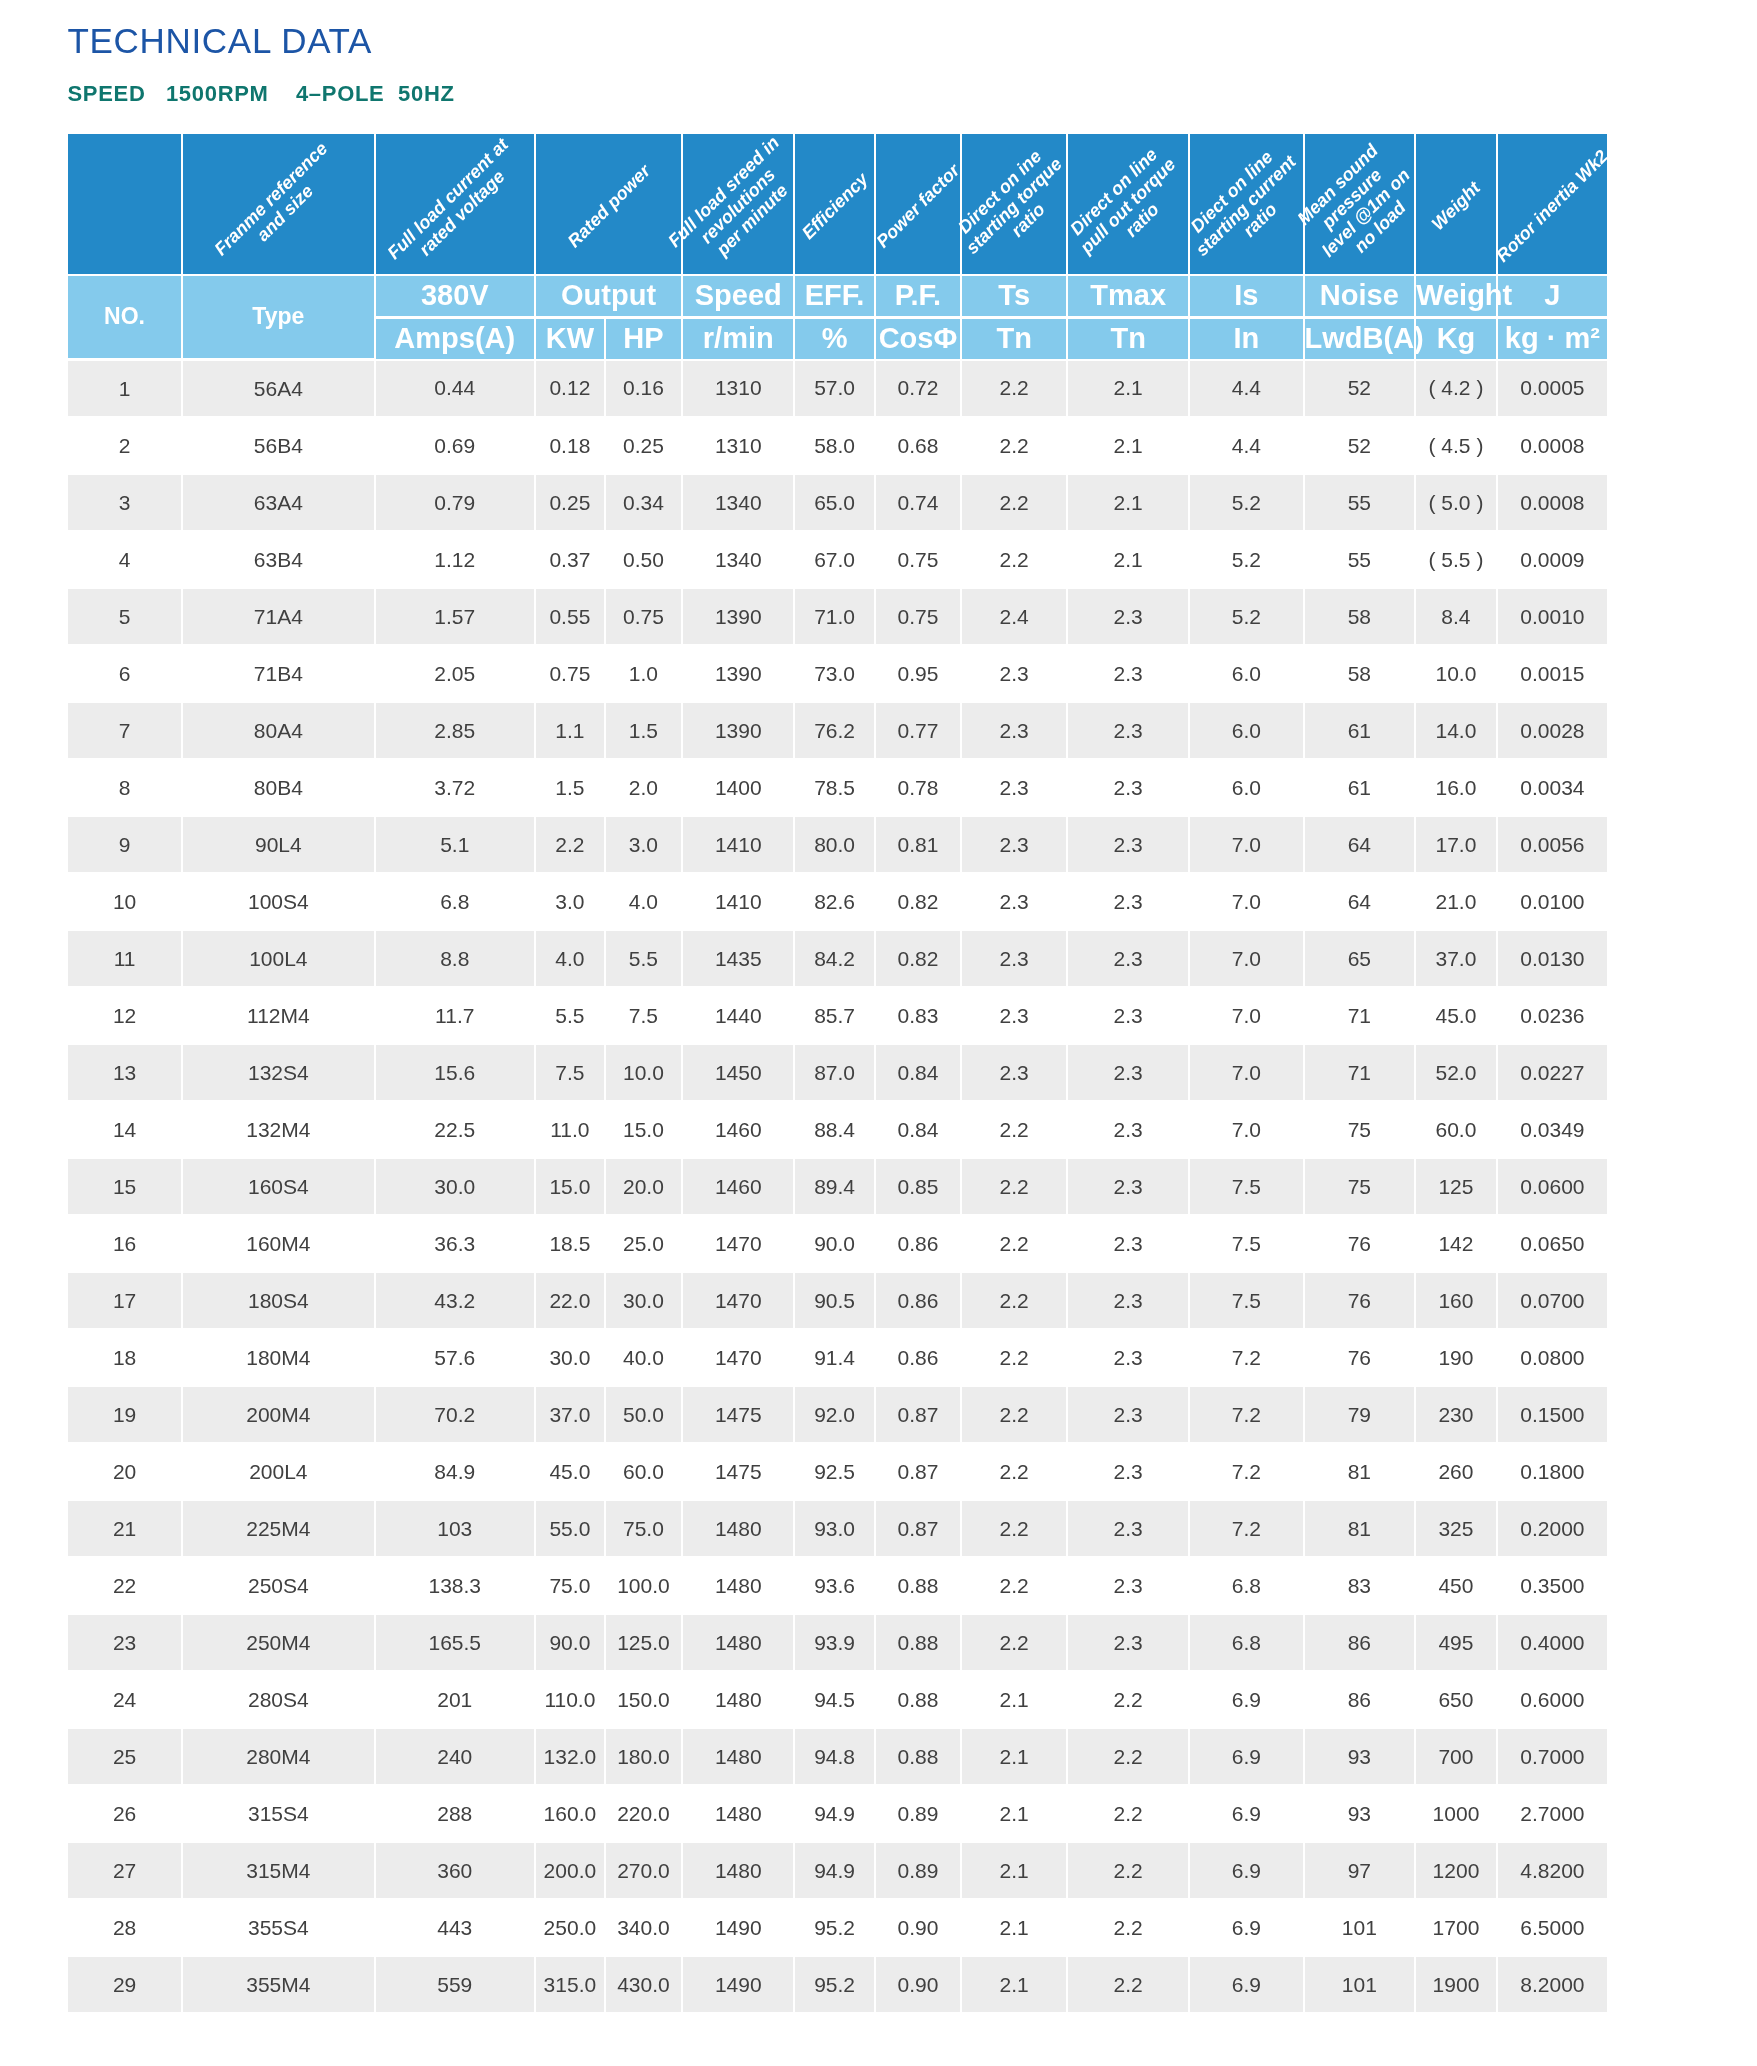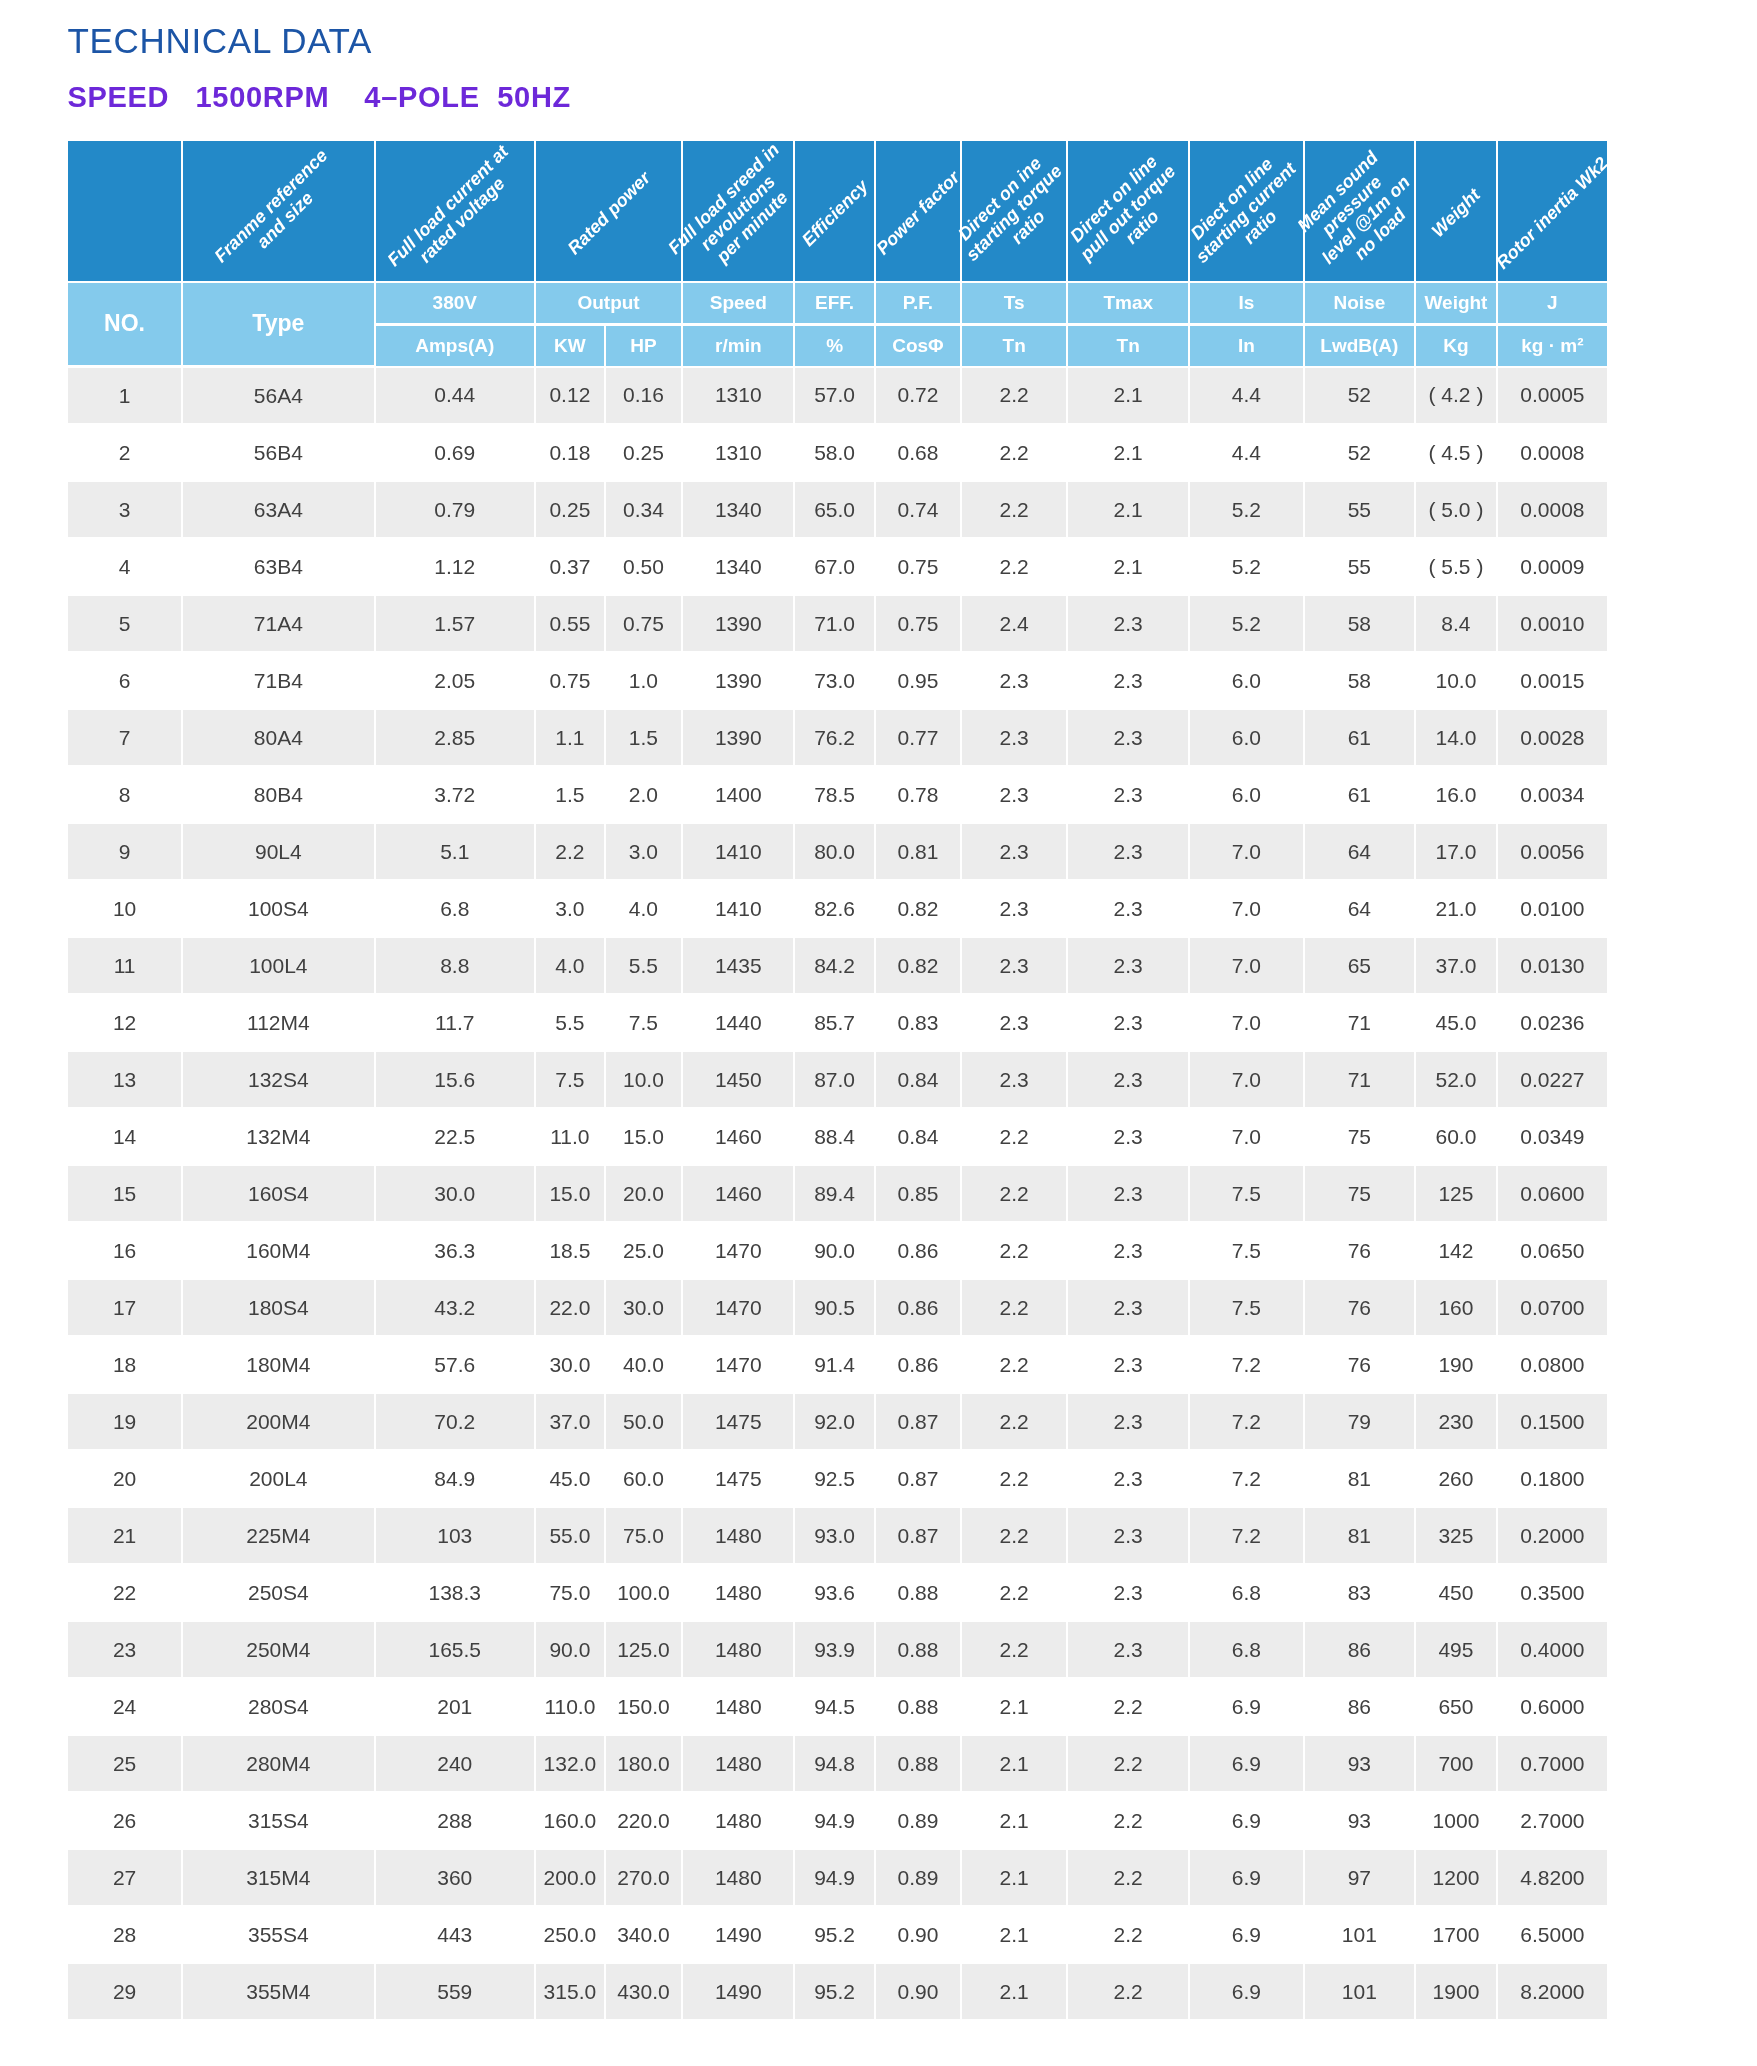--- a/index.html
+++ b/index.html
@@ -6,7 +6,7 @@
   body{width:1757px;height:2066px;font-family:"Liberation Sans",sans-serif;}
   .page{position:relative;padding:21px 0 0 66px;}
   .title{color:#1C55A6;font-size:35px;font-weight:normal;letter-spacing:0.7px;margin:0 0 0 1.4px;}
-  .subtitle{color:#6d28d9;font-size:29px;font-weight:bold;letter-spacing:0.7px;margin:19.6px 0 0 1.4px;white-space:pre;}
+  .subtitle{color:#0f766e;font-size:22px;font-weight:bold;letter-spacing:0.7px;margin:19.6px 0 0 1.4px;white-space:pre;}
   table.spec{border-collapse:collapse;table-layout:fixed;width:1543px;margin-top:25px;}
   table.spec th,table.spec td{border:2.1px solid #fff;padding:0;}
   

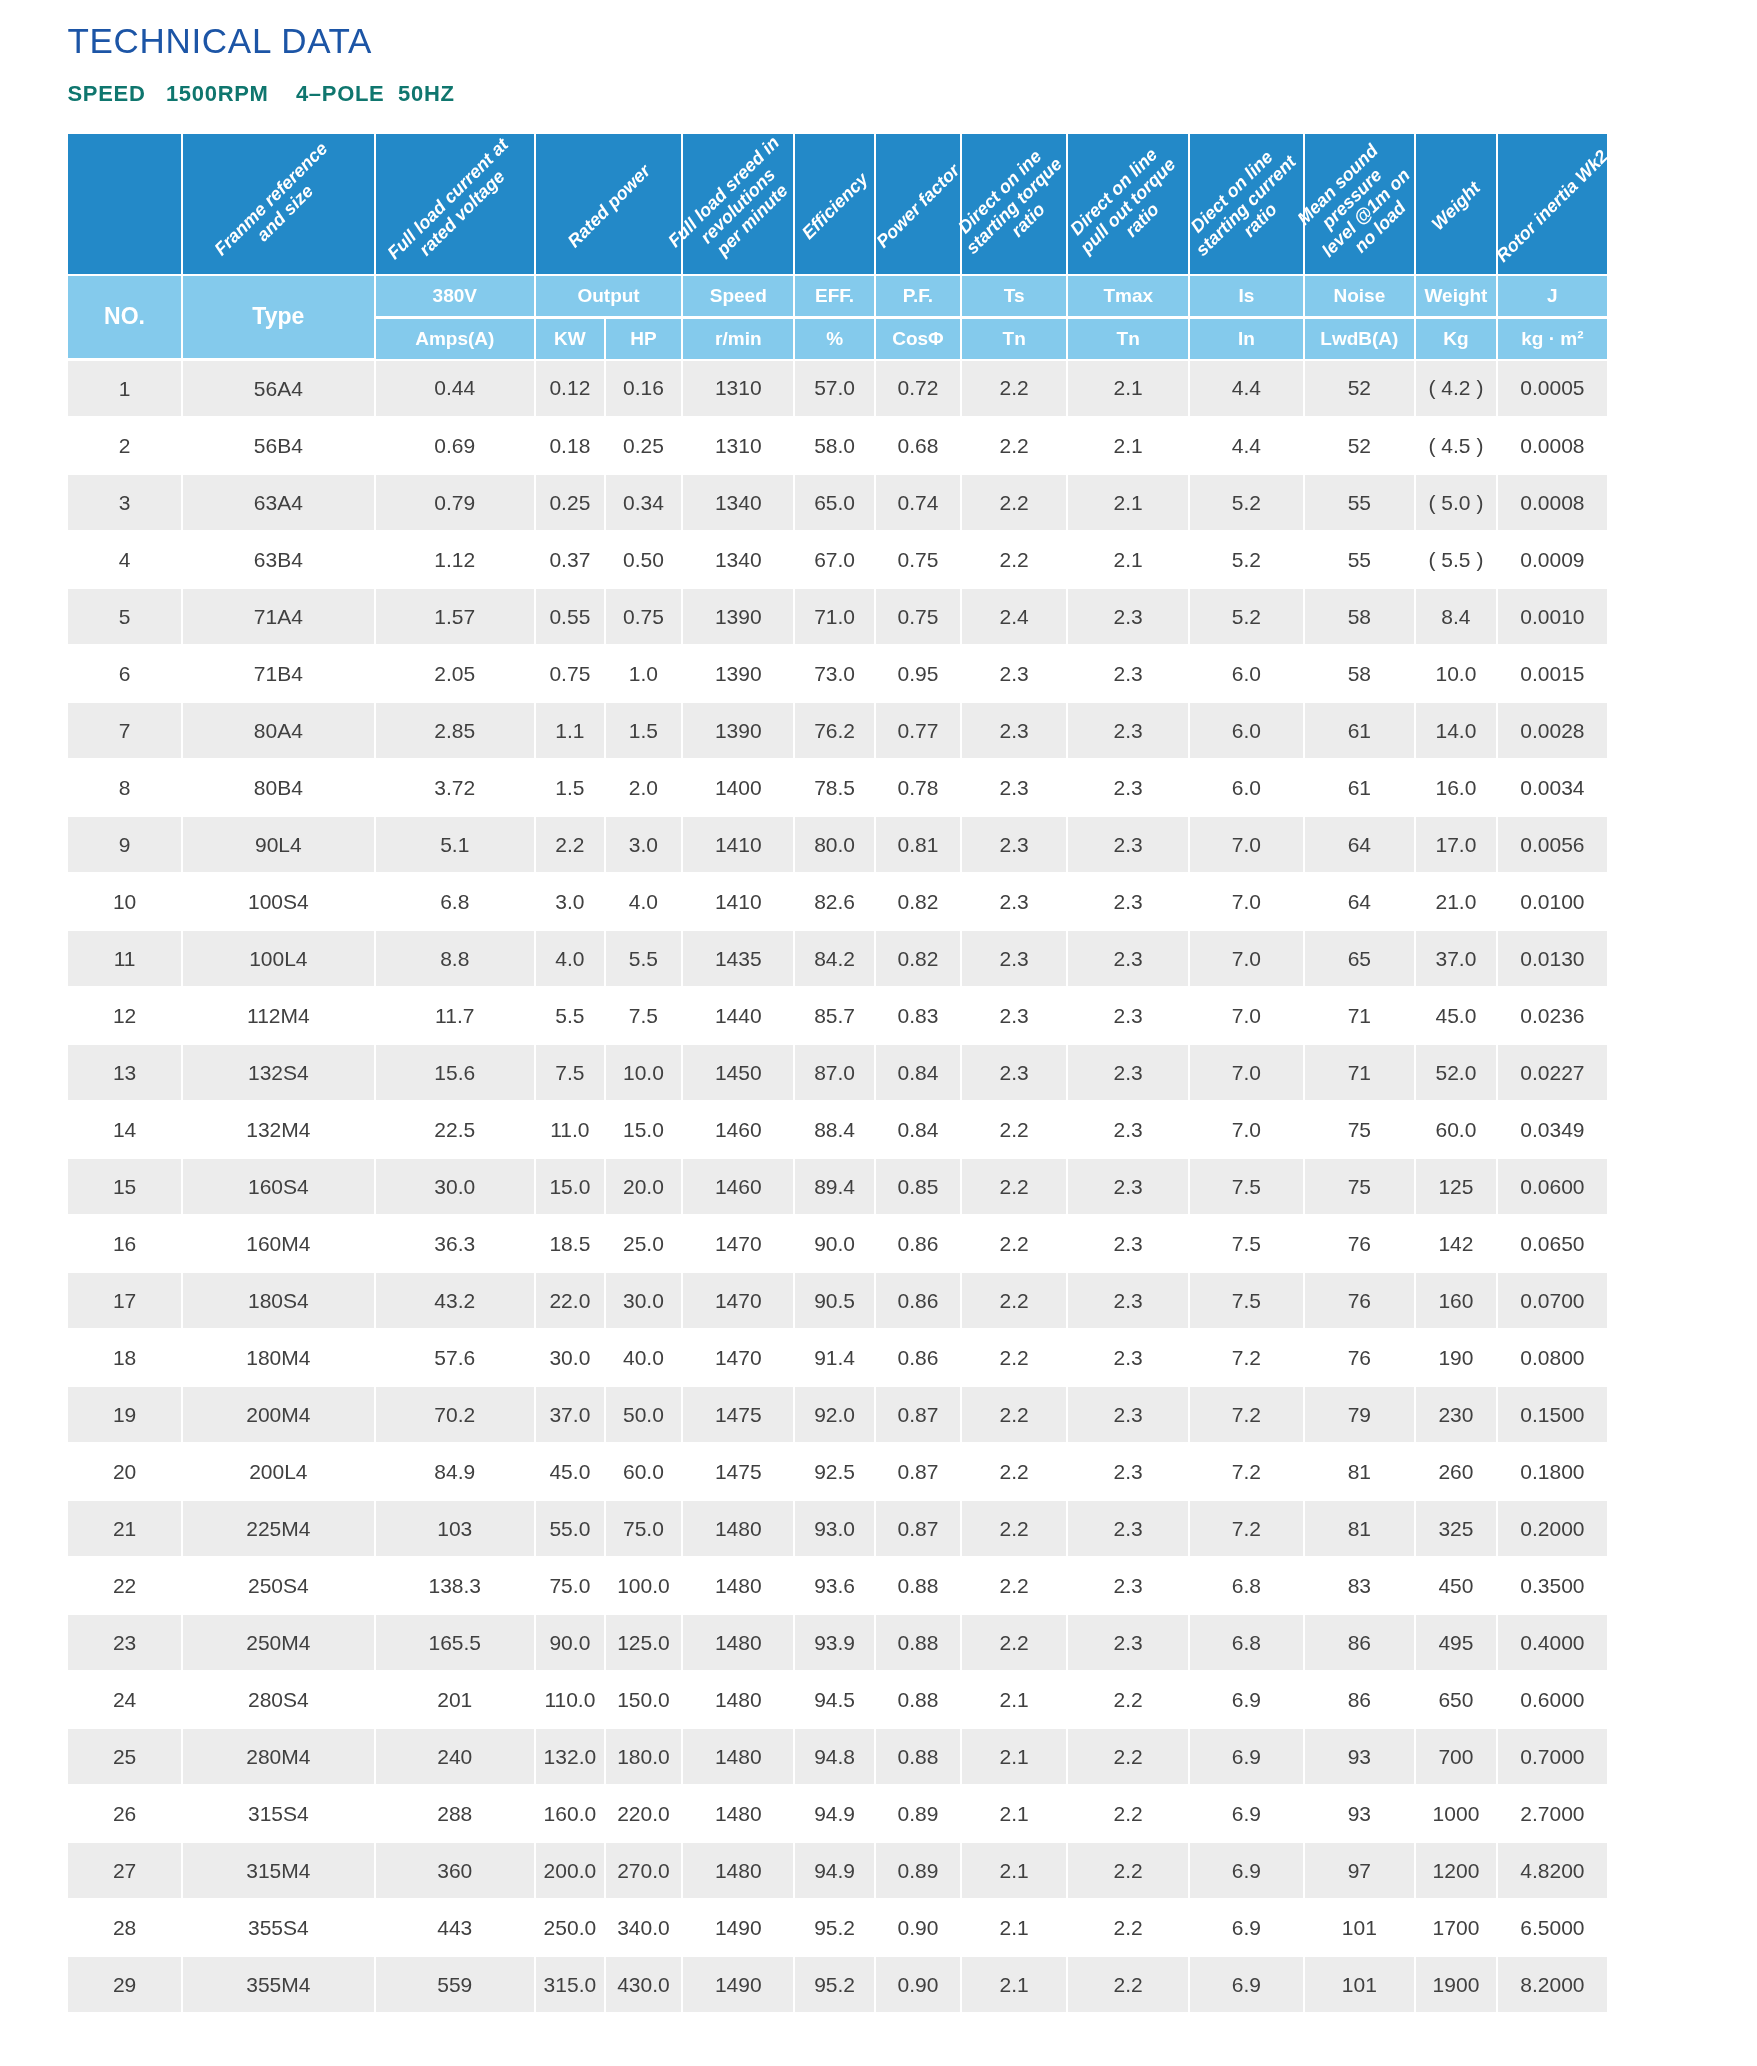--- a/index.html
+++ b/index.html
@@ -15,7 +15,7 @@
     color:#fff;font-size:18px;font-weight:bold;font-style:italic;line-height:1.12;
     text-align:center;white-space:pre-line;width:max-content;z-index:2;pointer-events:none;}
   
-  tr.band1 th,tr.band2 th{background:#84CAEC;color:#fff;font-size:19px;font-weight:bold;text-align:center;}
+  tr.band1 th,tr.band2 th{background:#84CAEC;color:#fff;font-size:29px;font-weight:bold;text-align:center;}
   tr.band1 th{height:40px;}
   tr.band2 th{height:40px;}
   tr.band1 th[rowspan]{font-size:23px;}

